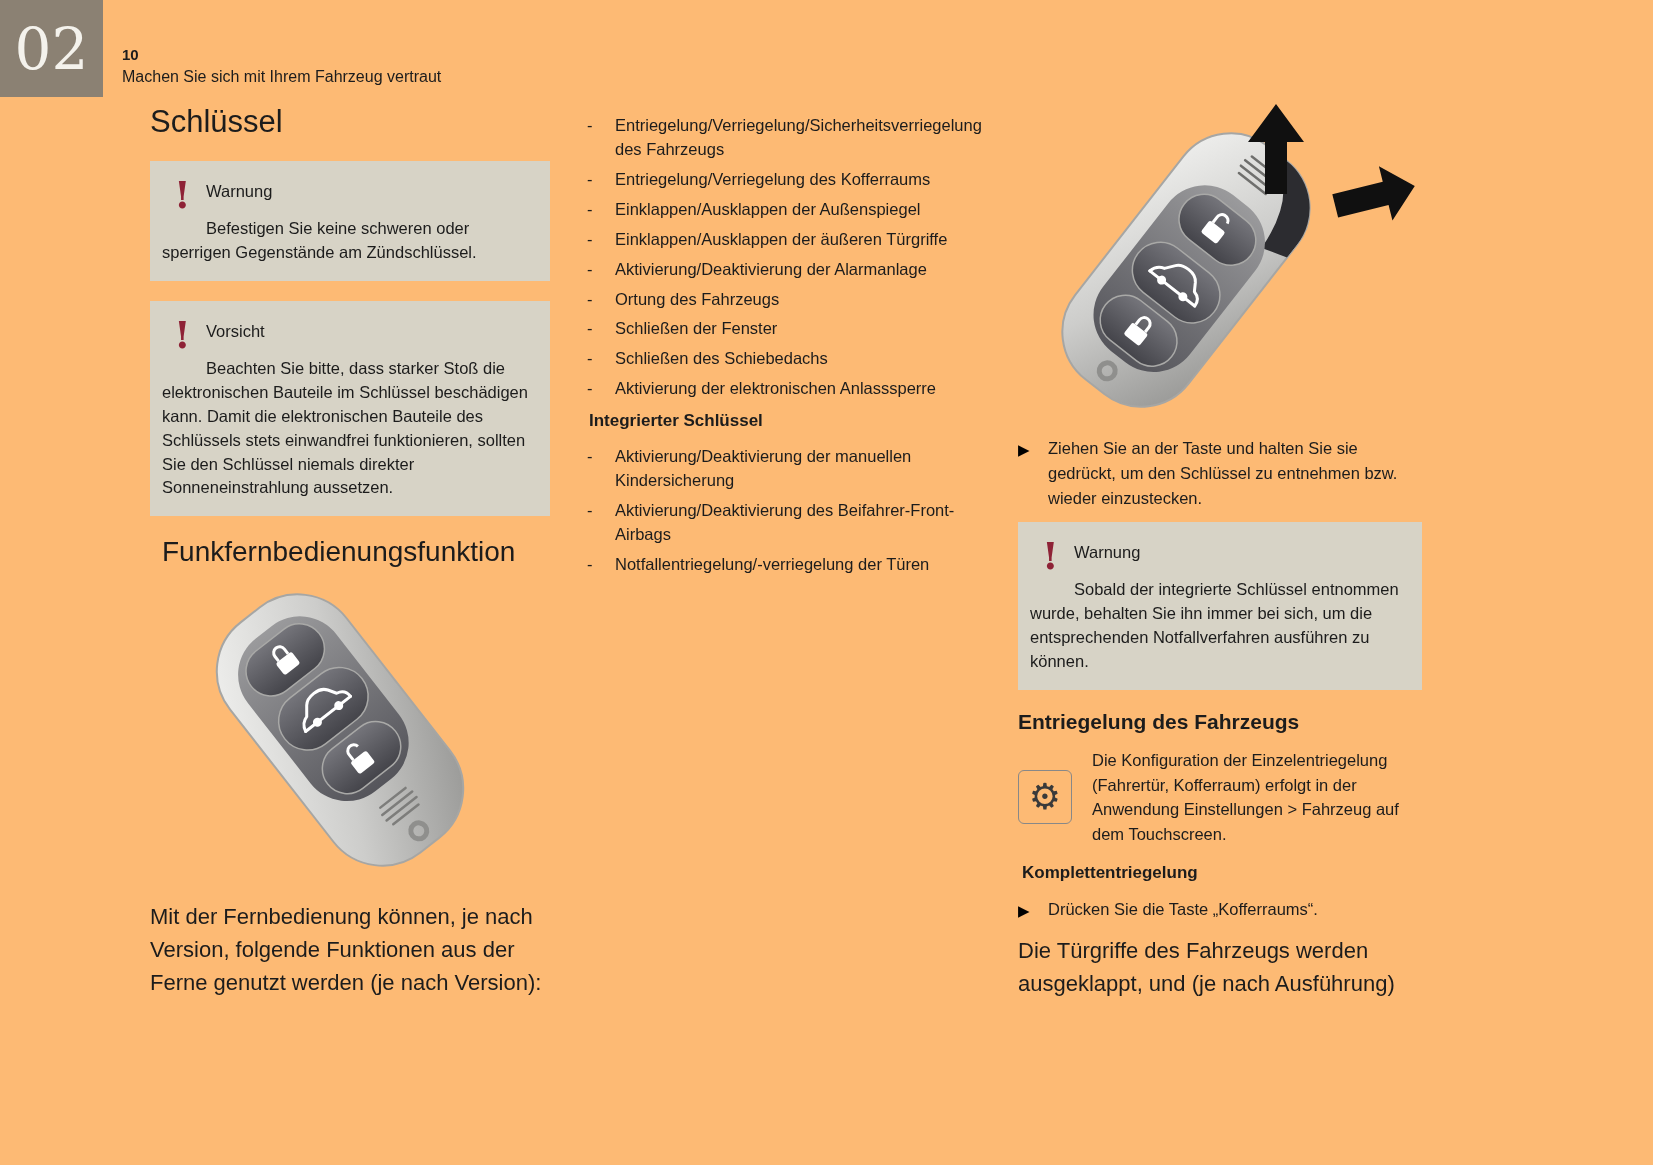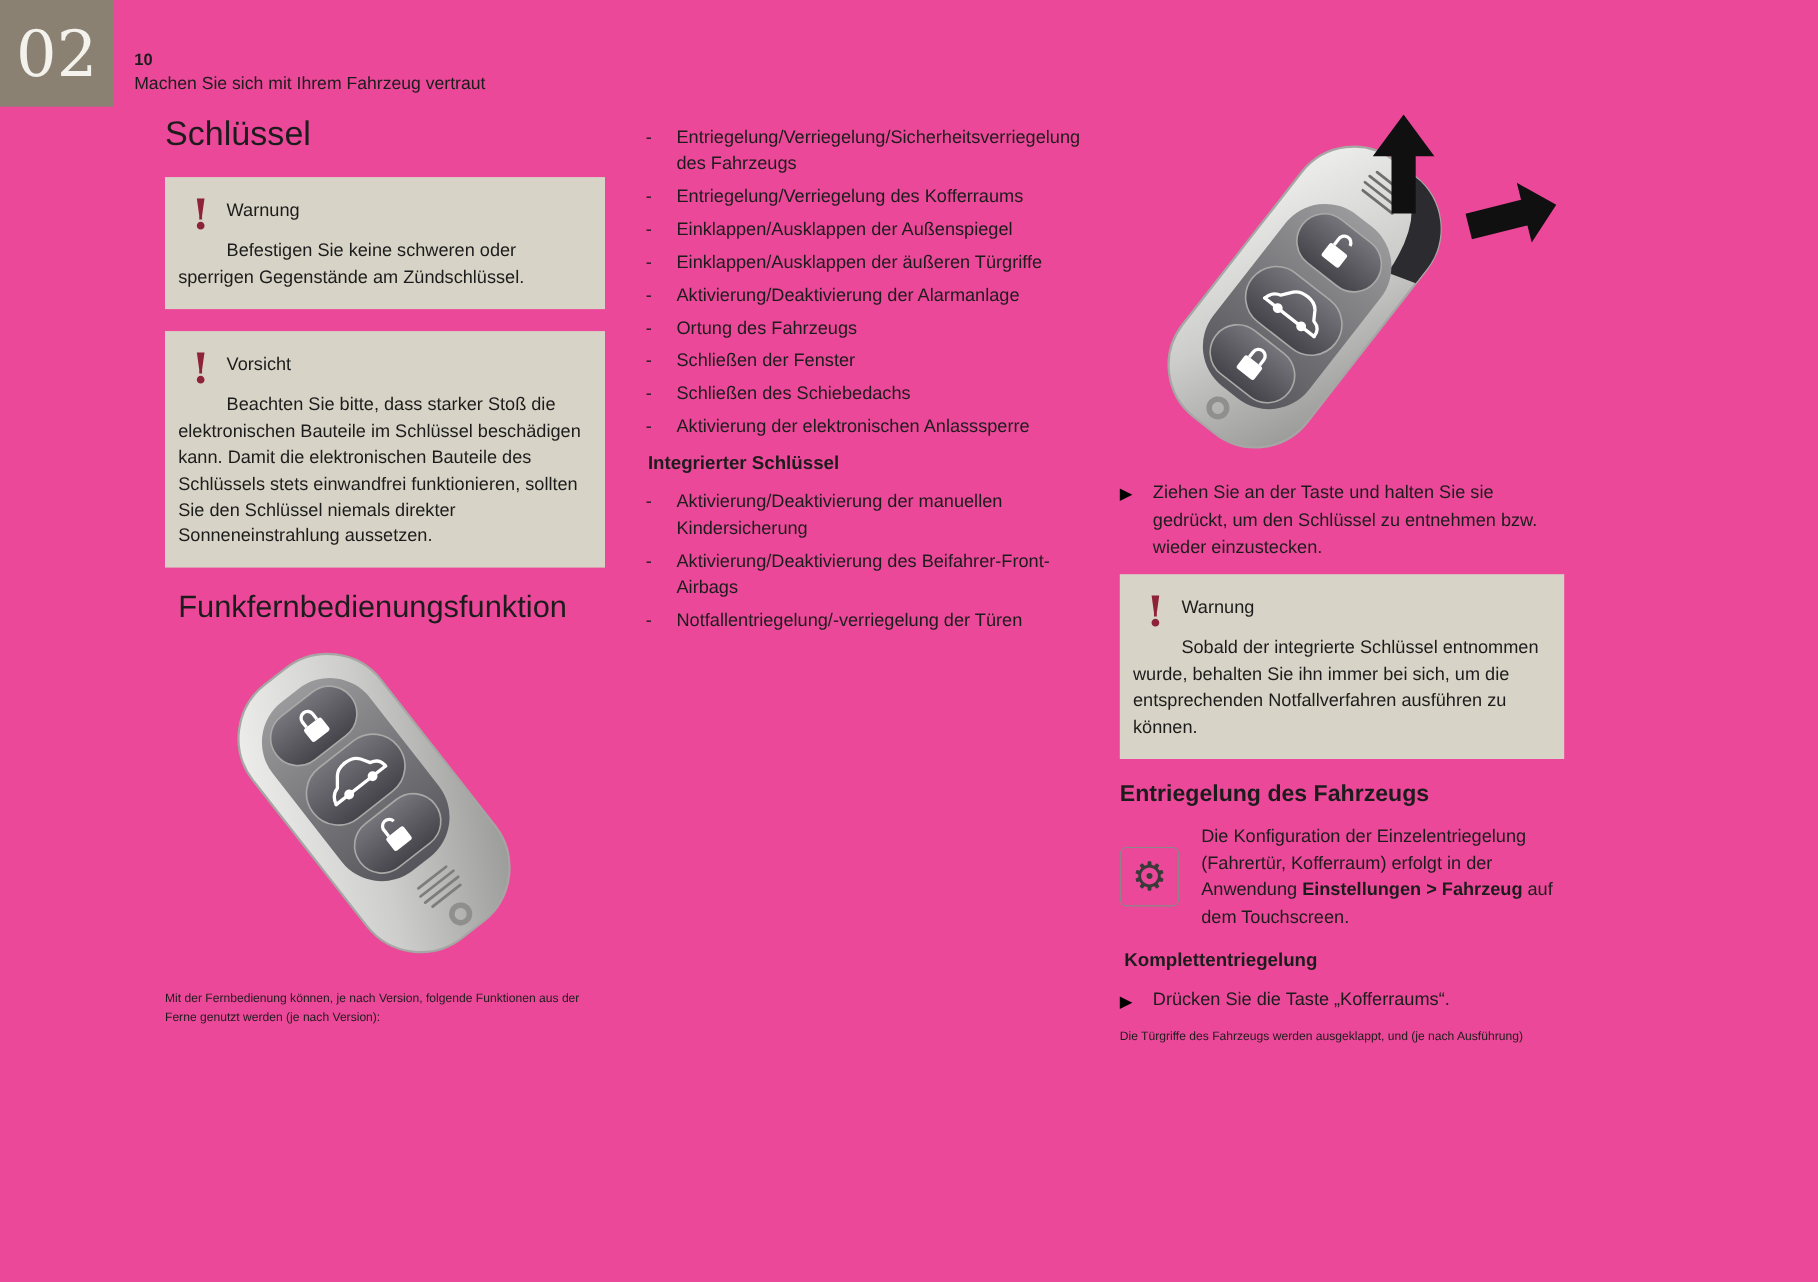--- a/index.html
+++ b/index.html
@@ -5,7 +5,7 @@
   * { margin:0; padding:0; box-sizing:border-box; }
   html,body { background:#ffffff; }
   .page {
-    position:relative; width:1653px; height:1165px; background:#ec4899;
+    position:relative; width:1653px; height:1165px; background:#fdba74;
     font-family:"Liberation Sans", sans-serif; color:#1c1c1c; overflow:hidden;
   }
   .chapter-tab {

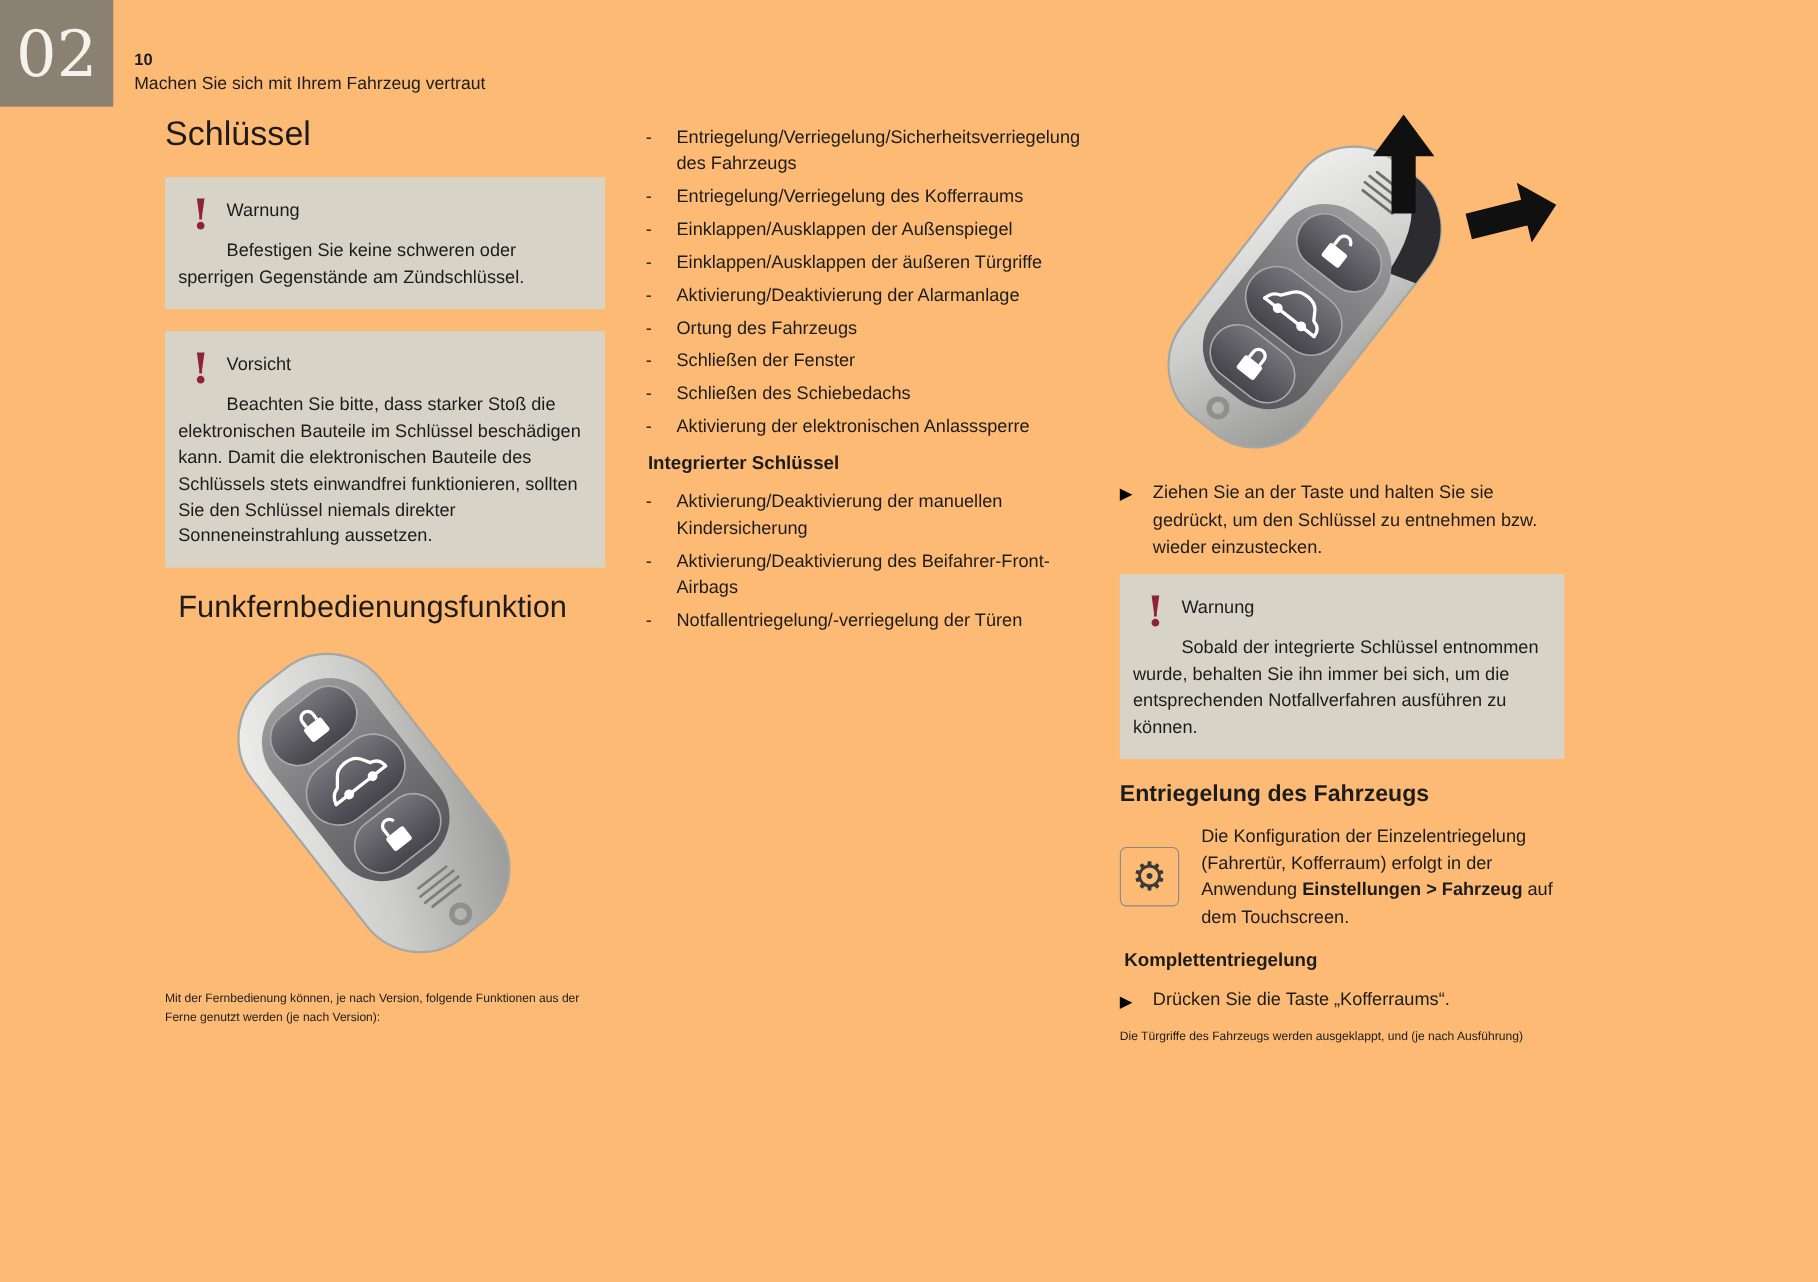--- a/index.html
+++ b/index.html
@@ -56,7 +56,7 @@
     font-size:36px; color:#3a3a3a;
   }
   .config-text { flex:1; font-size:16.5px; line-height:1.5; }
-  .bold { font-weight:bold;text-align:right; }
+  .bold { font-weight:normal;text-align:right; }
 </style>
 </head>
 <body>

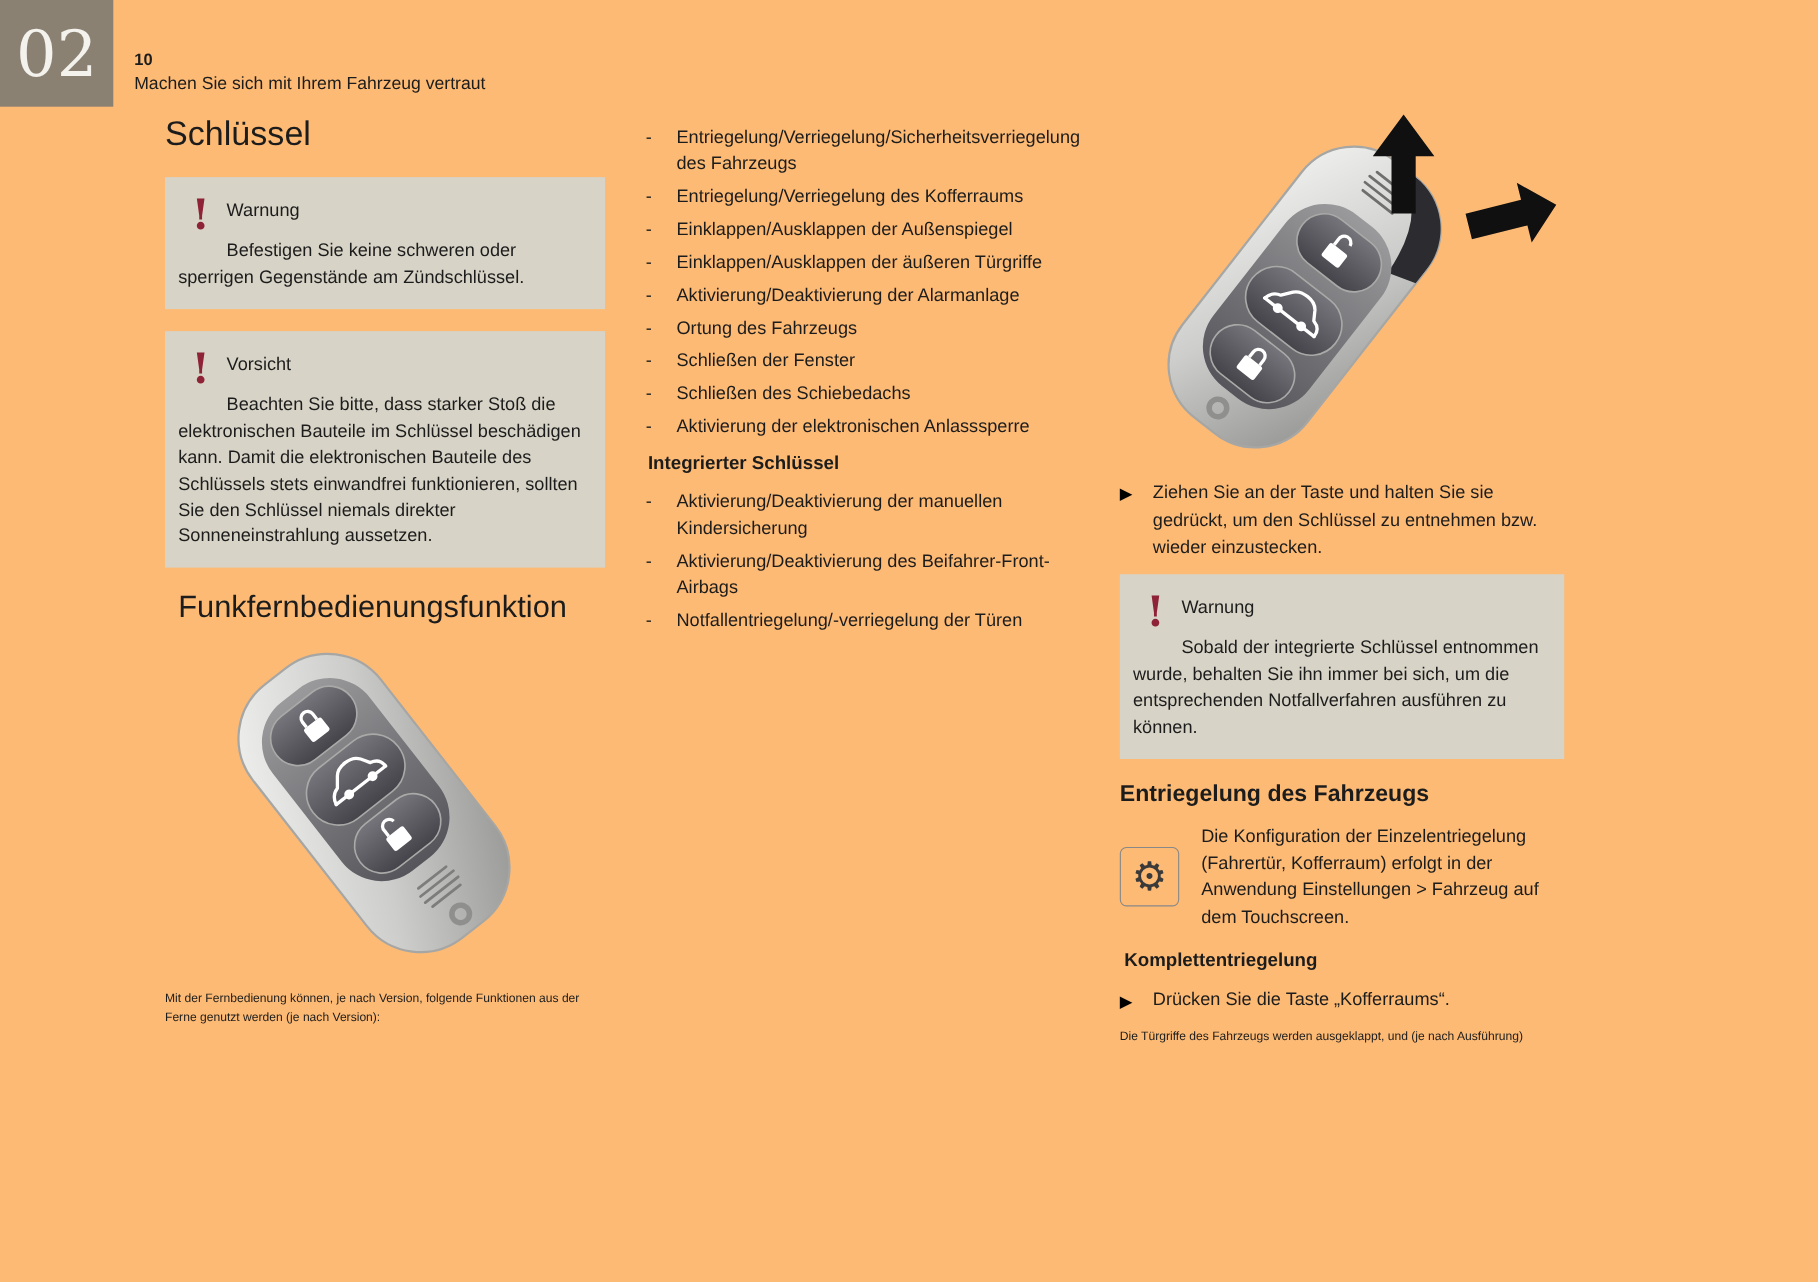--- a/index.html
+++ b/index.html
@@ -27,7 +27,7 @@
   .section-title-lg { font-size:28px; font-weight:500; margin:16px 12px 10px; }
   .section-title { font-size:21px; font-weight:bold; margin:16px 0 14px; }
   .subheading { font-size:17px; font-weight:bold; margin:10px 4px 14px; }
-  .body-text { font-size:11px; line-height:1.5; }
+  .body-text { font-size:22px; line-height:1.5; }
 
   .alert-box { background:#d7d3c6; padding:16px 14px 16px 12px; margin-bottom:20px; }
   .bang {

